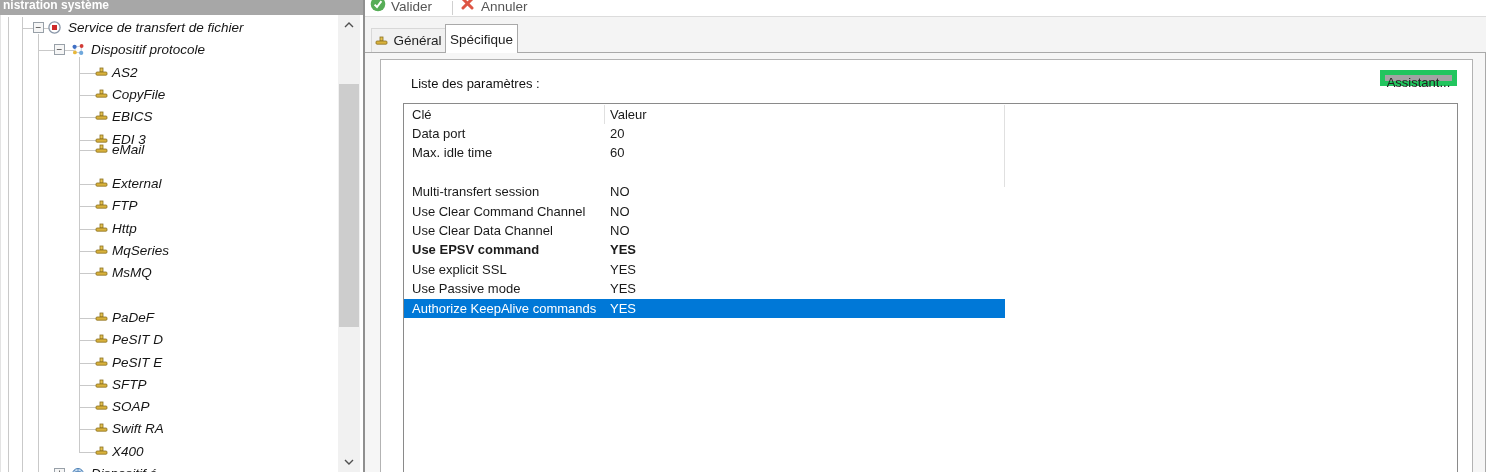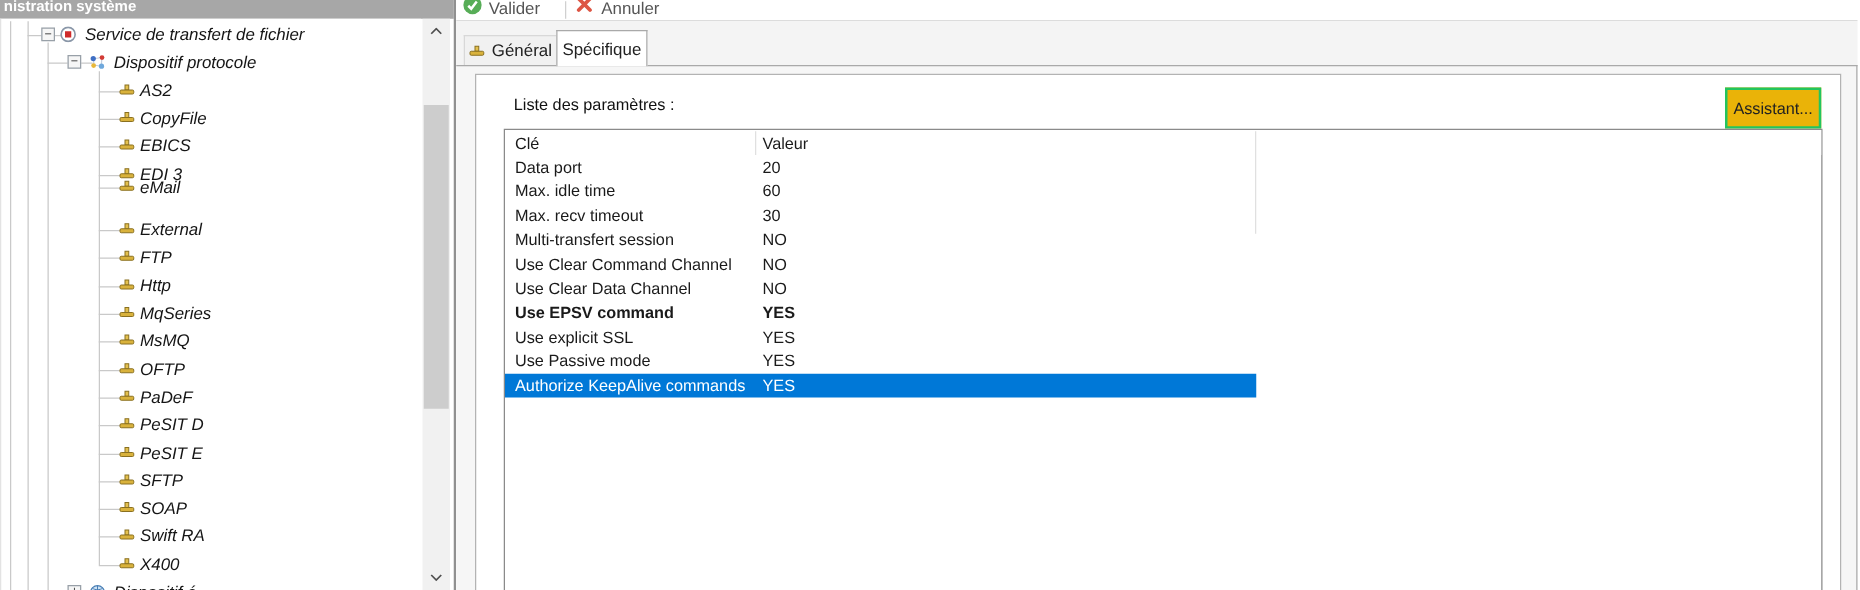--- a/index.html
+++ b/index.html
@@ -44,7 +44,7 @@
 
   .groupbox { position:absolute; left:15px; top:59px; width:1093px; height:420px; background:#fff; border:1px solid #b3b3b3; z-index:2; }
   .params-label { position:absolute; left:30px; top:16px; color:#111; }
-  .assistant { position:absolute; left:999px; top:10px; width:77px; height:33px; background:#eab308; border:2px solid #22c55e;
+  .assistant { position:absolute; left:999px; top:10px; width:77px; height:16px; background:#a3a3a3; border:5px solid #22c55e;
                font-family:"Liberation Sans",sans-serif; font-size:13px; color:#222; }
 
   .listview { position:absolute; left:22px; top:43px; width:1055px; height:380px; background:#fff; border:1px solid #8a8a8a; }

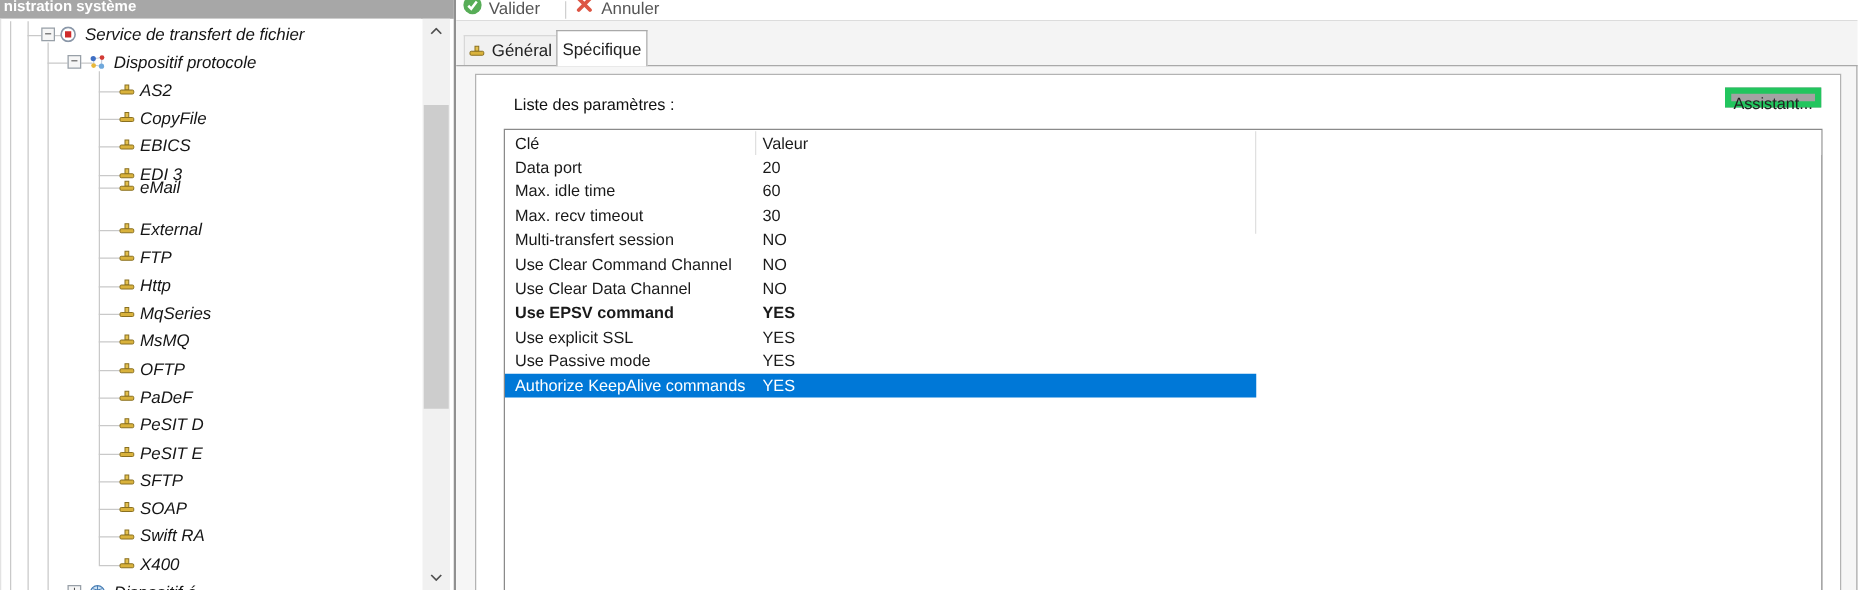--- a/index.html
+++ b/index.html
@@ -364,10 +364,6 @@
             <span class="k">Max. idle time</span>
             <span class="v">60</span>
           </div>
-          <div class="lrow" style="top: 58.8px;">
-            <span class="k">Max. recv timeout</span>
-            <span class="v">30</span>
-          </div>
           <div class="lrow" style="top: 78.2px;">
             <span class="k">Multi-transfert session</span>
             <span class="v">NO</span>

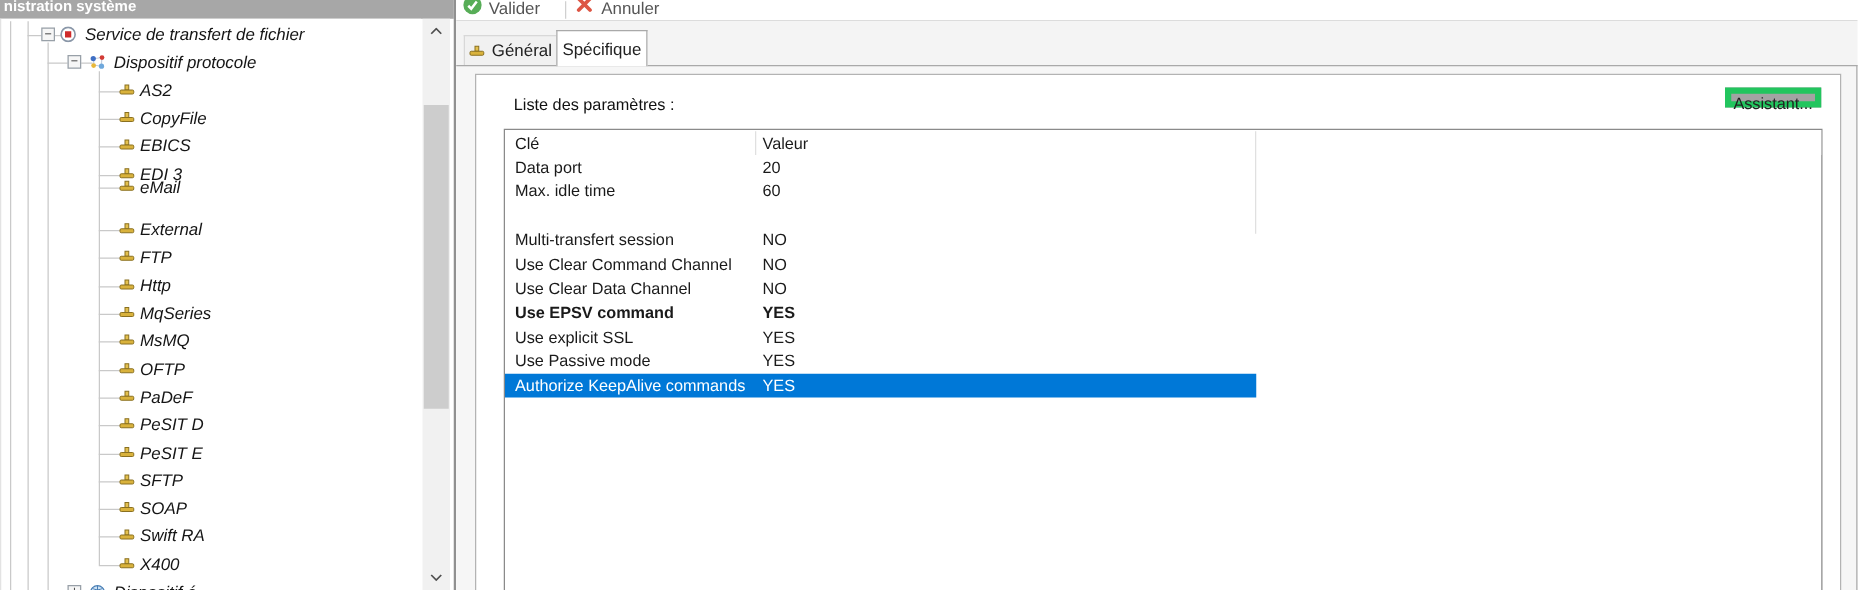--- a/index.html
+++ b/index.html
@@ -197,16 +197,6 @@
         </span>
         <span class="tlabel" style="left:111px;">MsMQ</span>
       </div>
-      <div class="trow" style="top: 269.6px;">
-        <div class="stub" style="left:78px; width:18px;"></div>
-        <span class="ticon" style="left:94px;">
-          <svg width="13" height="12" viewBox="0 0 13 12">
-            <rect x="5" y="2" width="3" height="4" fill="#e3c04f" stroke="#8a7020" stroke-width="0.8"></rect>
-            <rect x="1" y="6" width="11" height="3.2" rx="1" fill="#d9b23c" stroke="#8a7020" stroke-width="0.8"></rect>
-          </svg>
-        </span>
-        <span class="tlabel" style="left:111px;">OFTP</span>
-      </div>
       <div class="trow" style="top: 291.9px;">
         <div class="stub" style="left:78px; width:18px;"></div>
         <span class="ticon" style="left:94px;">

